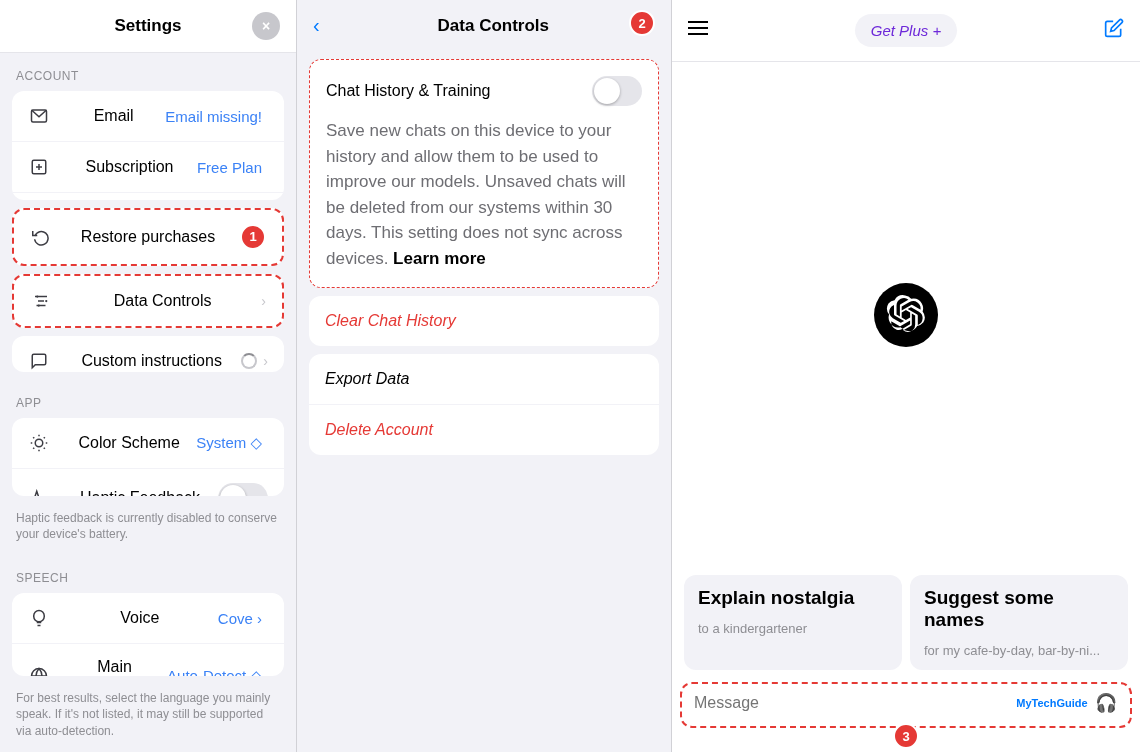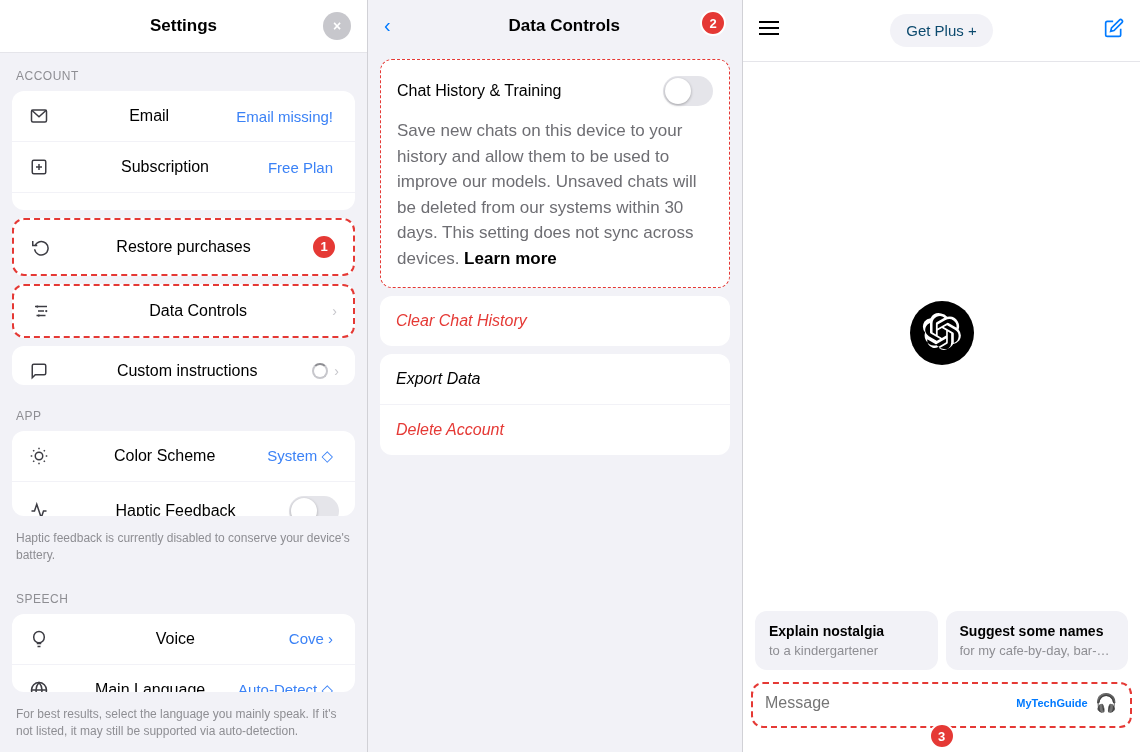--- a/index.html
+++ b/index.html
@@ -14,7 +14,7 @@
 
     
     .left-panel {
-      width: 368px;
+      width: 297px;
       background: #f2f2f7;
       display: flex;
       flex-direction: column;

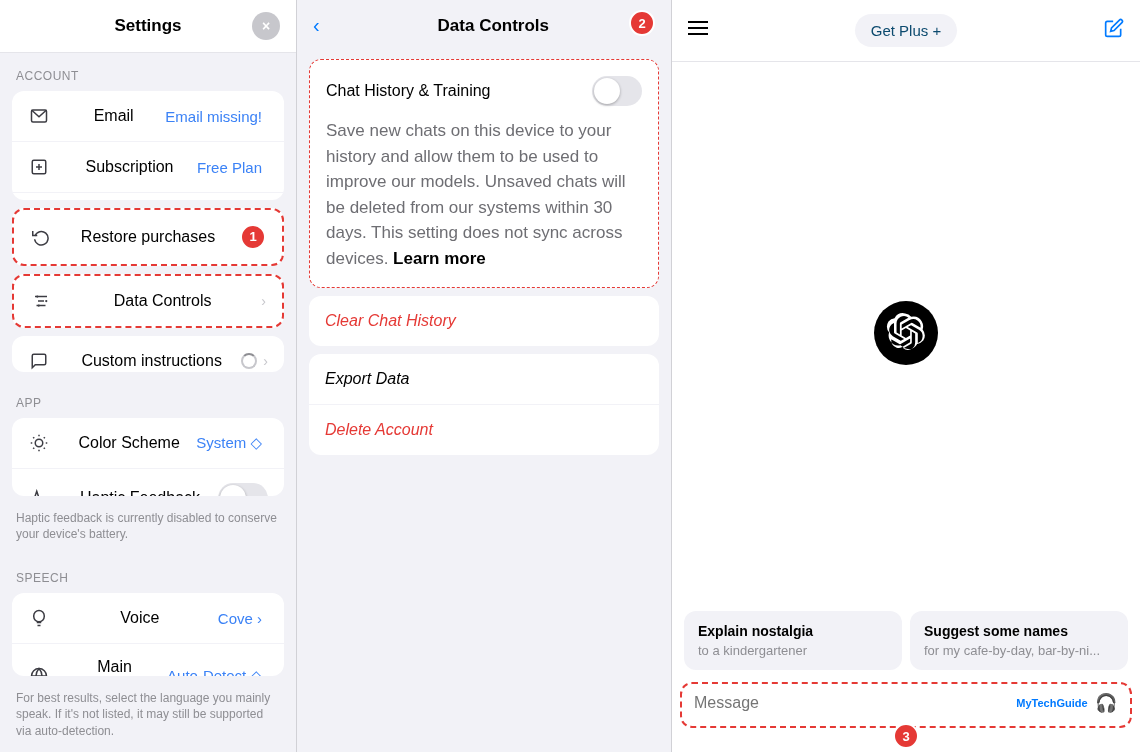--- a/index.html
+++ b/index.html
@@ -302,11 +302,12 @@
       padding: 8px 16px;
       font-size: 15px;
       font-weight: 500;
-      color: #0c4a6e;
+      color: #6d28d9;
       cursor: pointer;
       display: flex;
       align-items: center;
       gap: 4px;
+      font-style: italic;
     }
 
     .edit-icon {

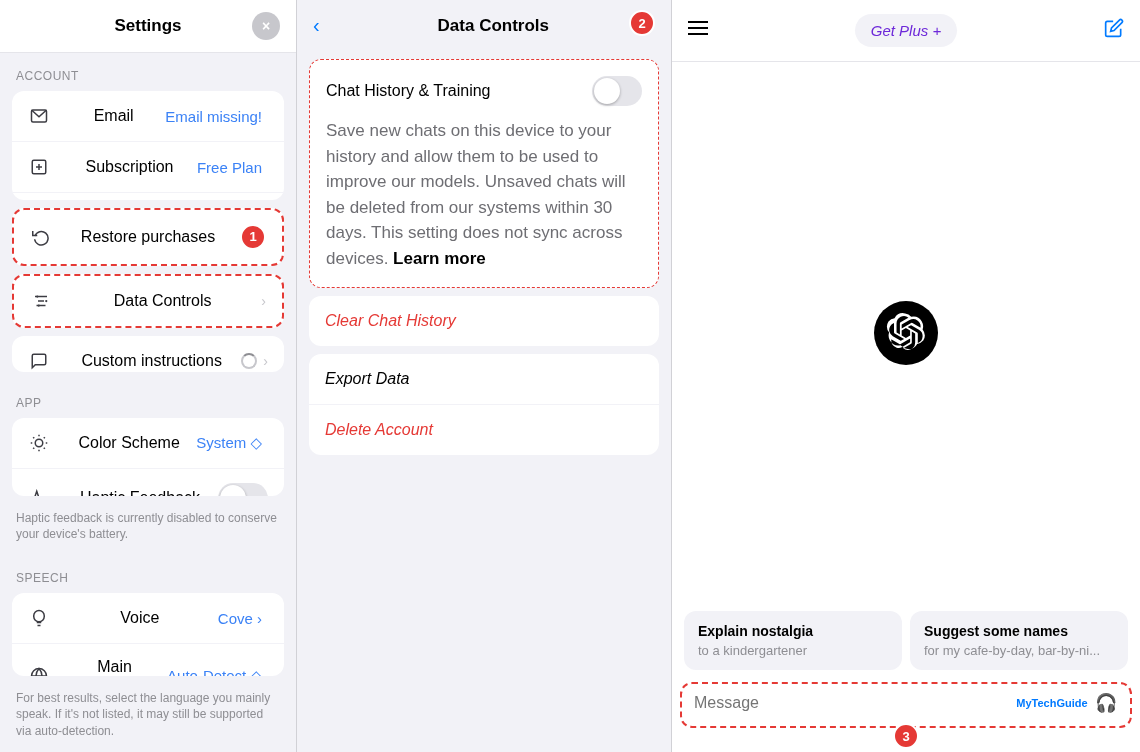--- a/index.html
+++ b/index.html
@@ -356,10 +356,10 @@
     }
 
     .suggestion-title {
-      font-size: 14px;
+      font-size: 19px;
       font-weight: 600;
       color: #000;
-      margin-bottom: 4px;
+      margin-bottom: 12px;
     }
 
     .suggestion-sub {

